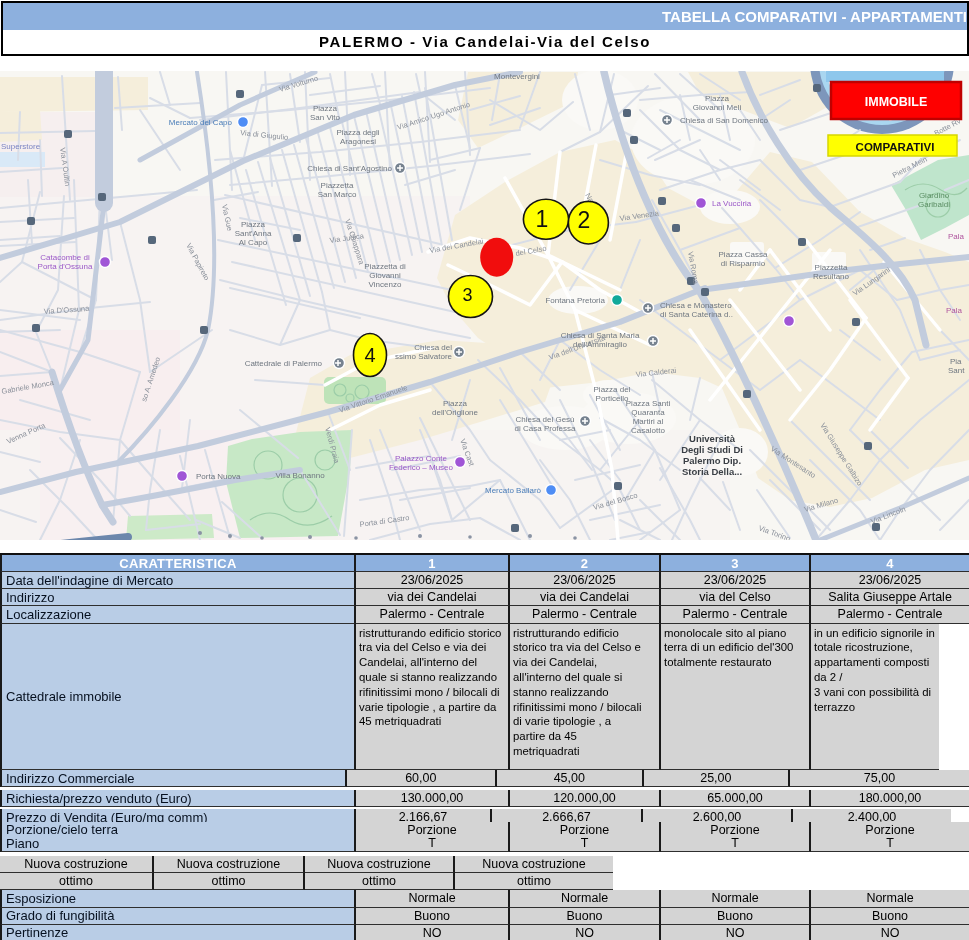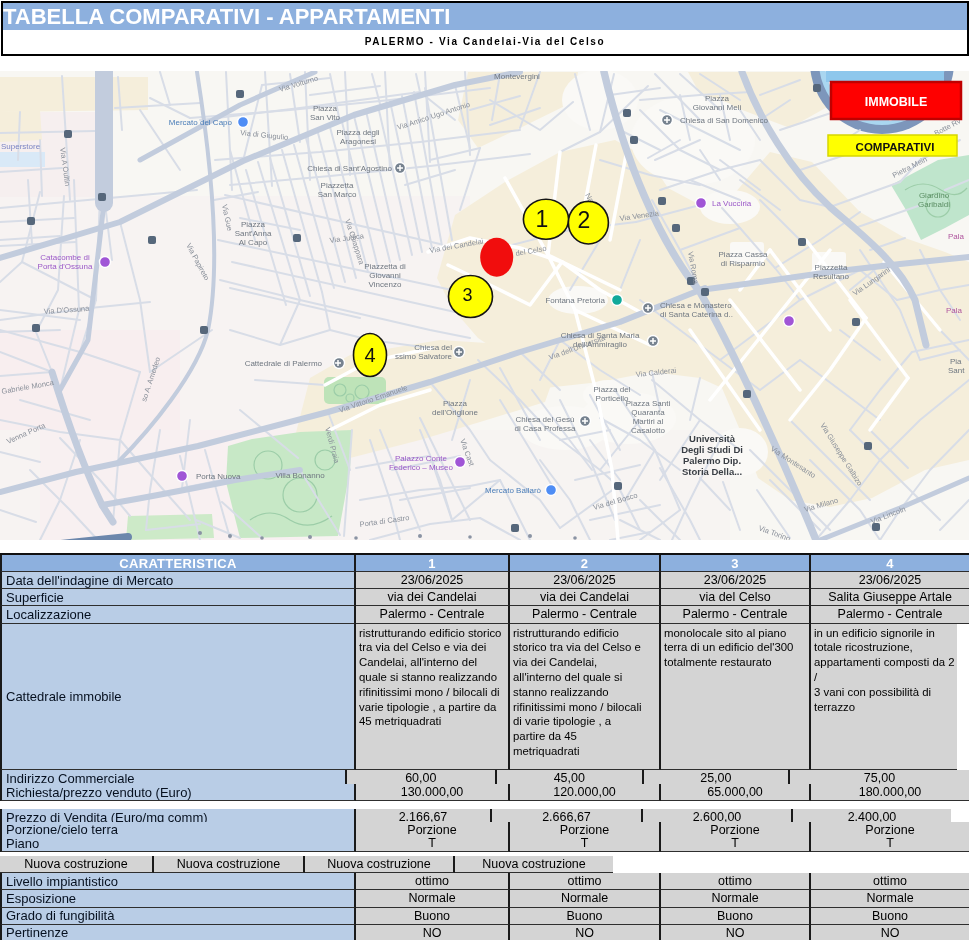--- a/index.html
+++ b/index.html
@@ -6,8 +6,8 @@
   body{width:969px;height:940px;position:relative;overflow:hidden;background:#fff;
        font-family:"Liberation Sans",sans-serif;}
   .titlebox{position:absolute;left:1px;top:1px;width:964px;height:51px;border:2px solid #000;}
-  .title1{height:27px;background:#8DB0DE;color:#fff;font-weight:bold;font-size:22px;
-          text-align:left;line-height:27px;letter-spacing:0px;}
+  .title1{height:27px;background:#8DB0DE;color:#fff;font-weight:bold;font-size:15px;
+          text-align:right;line-height:27px;letter-spacing:0px;}
   .title2{height:24px;background:#fff;color:#000;font-weight:bold;font-size:10px;
           text-align:center;line-height:24px;letter-spacing:1.6px;}
   

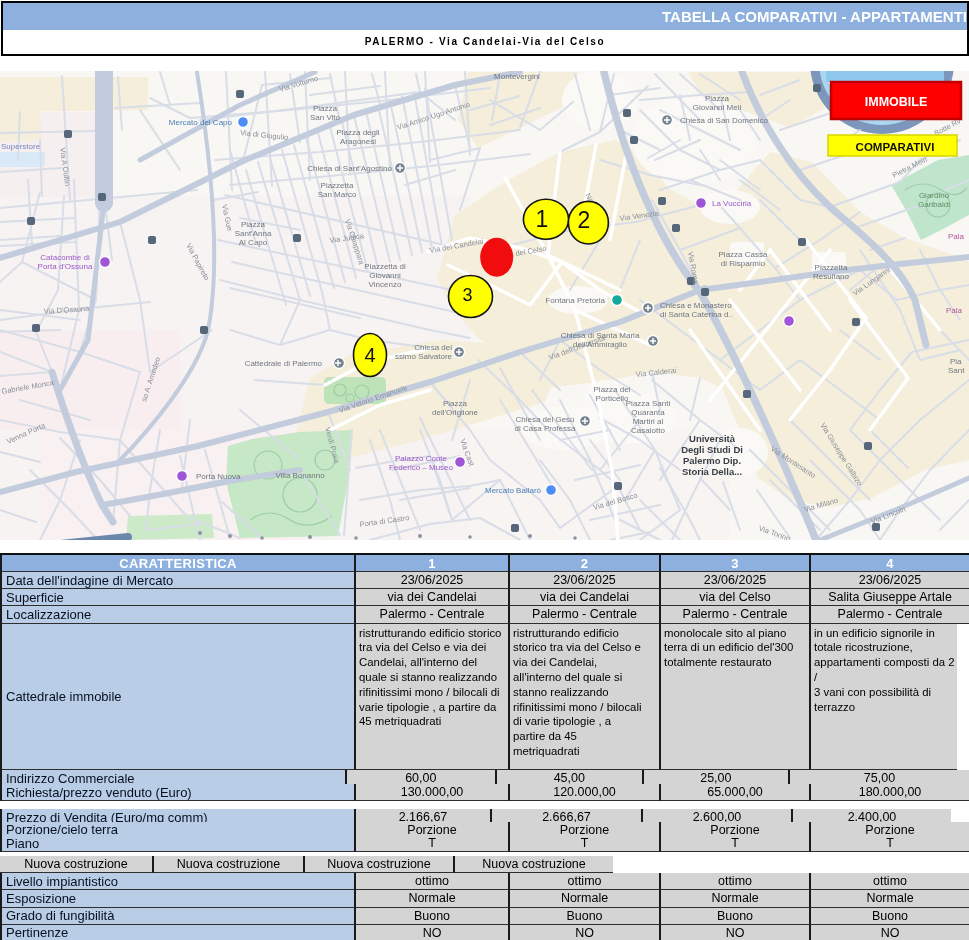--- a/index.html
+++ b/index.html
@@ -8,7 +8,7 @@
   .titlebox{position:absolute;left:1px;top:1px;width:964px;height:51px;border:2px solid #000;}
   .title1{height:27px;background:#8DB0DE;color:#fff;font-weight:bold;font-size:15px;
           text-align:right;line-height:27px;letter-spacing:0px;}
-  .title2{height:24px;background:#fff;color:#000;font-weight:bold;font-size:10px;
+  .title2{height:24px;background:#fff;color:#000;font-weight:bold;font-size:15px;
           text-align:center;line-height:24px;letter-spacing:1.6px;}
   
   .tbl{position:absolute;left:0;top:553px;width:969px;}

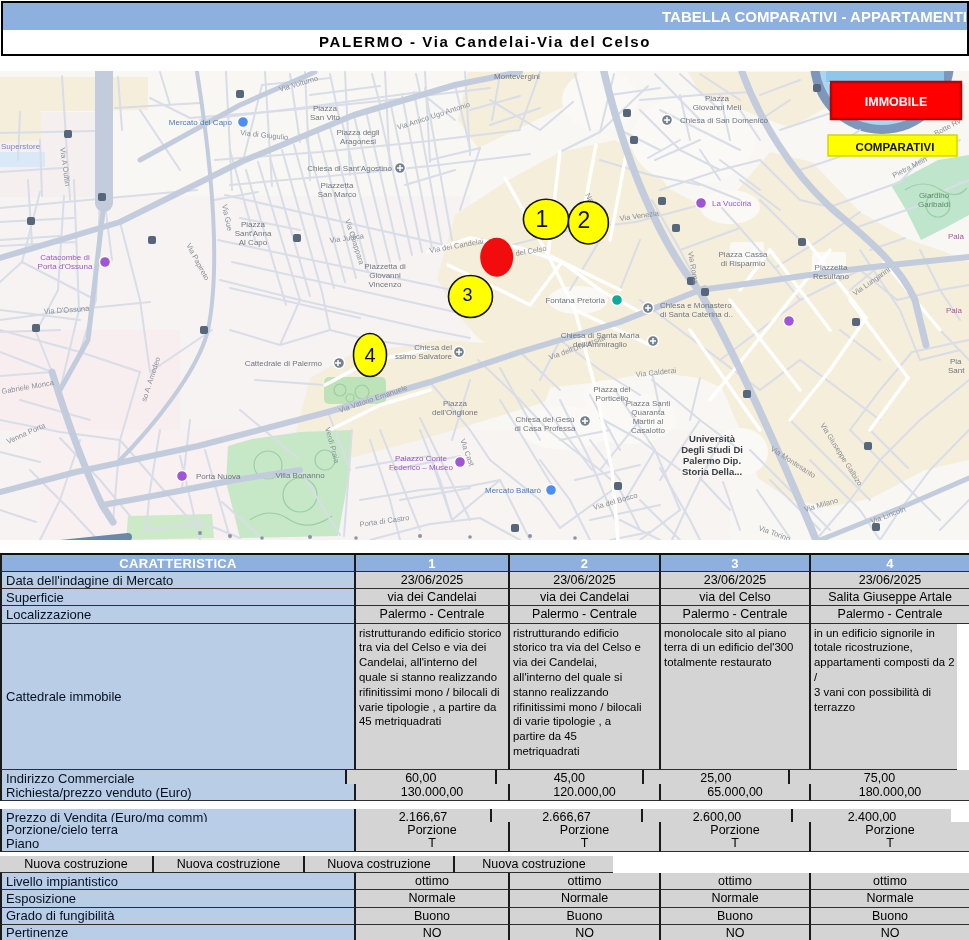--- a/index.html
+++ b/index.html
@@ -582,7 +582,7 @@
 <div class="c" style="width:158px;height:17.2px">23/06/2025</div>
 </div>
 <div class="row" style="top:36.2px;height:17.2px">
-<div class="c lab" style="width:356px;height:17.2px">Superficie</div>
+<div class="c lab" style="width:356px;height:17.2px">Indirizzo</div>
 <div class="c" style="width:154px;height:17.2px">via dei Candelai</div>
 <div class="c" style="width:151px;height:17.2px">via dei Candelai</div>
 <div class="c" style="width:150px;height:17.2px">via del Celso</div>

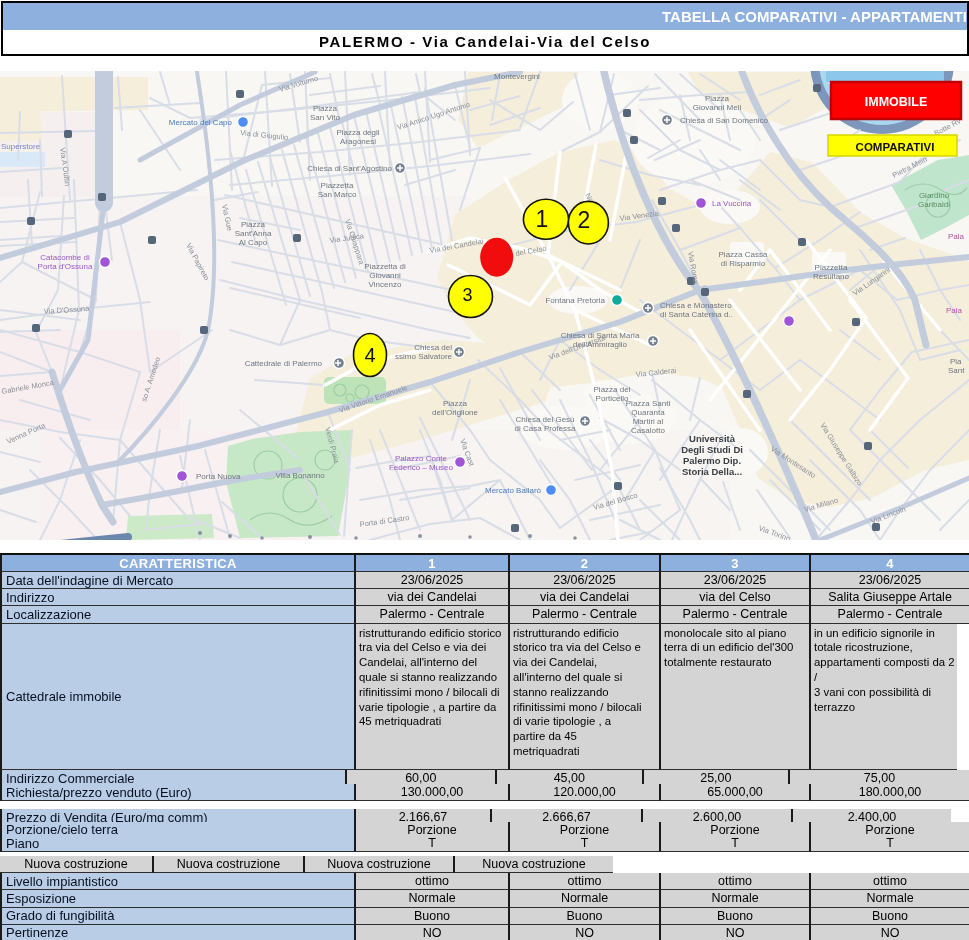--- a/index.html
+++ b/index.html
@@ -600,7 +600,7 @@
 <div class="c desc" style="width:154px;height:146.4px">ristrutturando edificio storico<br>tra via del Celso e via dei<br>Candelai, all'interno del<br>quale si stanno realizzando<br>rifinitissimi mono / bilocali di<br>varie tipologie , a partire da<br>45 metriquadrati</div>
 <div class="c desc" style="width:151px;height:146.4px">ristrutturando edificio<br>storico tra via del Celso e<br>via dei Candelai,<br>all'interno del quale si<br>stanno realizzando<br>rifinitissimi mono / bilocali<br>di varie tipologie , a<br>partire da 45<br>metriquadrati</div>
 <div class="c desc" style="width:150px;height:146.4px">monolocale sito al piano<br>terra di un edificio del'300<br>totalmente restaurato</div>
-<div class="c desc" style="width:146px;height:146.4px">in un edificio signorile in<br>totale ricostruzione,<br>appartamenti composti da 2 /<br>3 vani con possibilità di<br>terrazzo</div>
+<div class="c desc" style="width:128px;height:146.4px">in un edificio signorile in<br>totale ricostruzione,<br>appartamenti composti da 2 /<br>3 vani con possibilità di<br>terrazzo</div>
 </div>
 <div class="row" style="top:217px;height:17.2px">
 <div class="c lab" style="width:356px;height:17.2px">Indirizzo Commerciale</div>

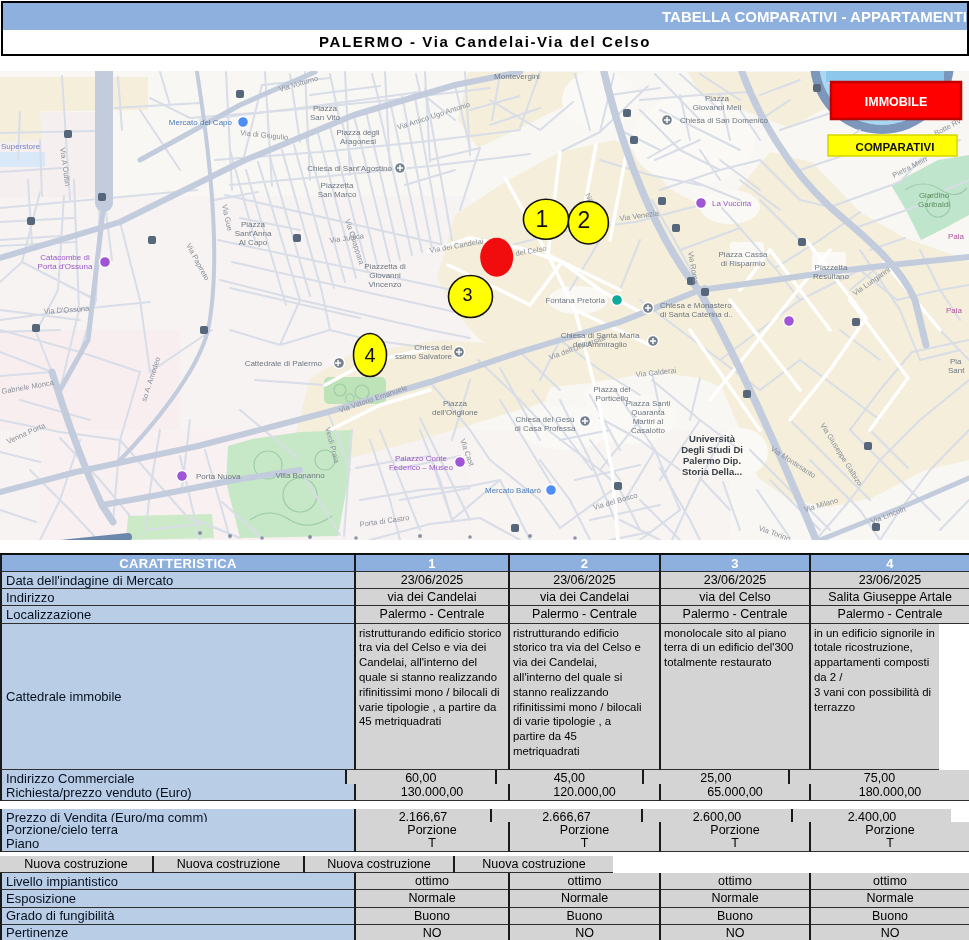--- a/index.html
+++ b/index.html
@@ -609,7 +609,7 @@
 <div class="c" style="width:150px;height:17.2px">25,00</div>
 <div class="c" style="width:184px;height:17.2px">75,00</div>
 </div>
-<div class="row" style="top:231px;height:17.2px">
+<div class="row" style="top:237px;height:17.2px">
 <div class="c lab" style="width:356px;height:17.2px">Richiesta/prezzo venduto (Euro)</div>
 <div class="c" style="width:154px;height:17.2px">130.000,00</div>
 <div class="c" style="width:151px;height:17.2px">120.000,00</div>

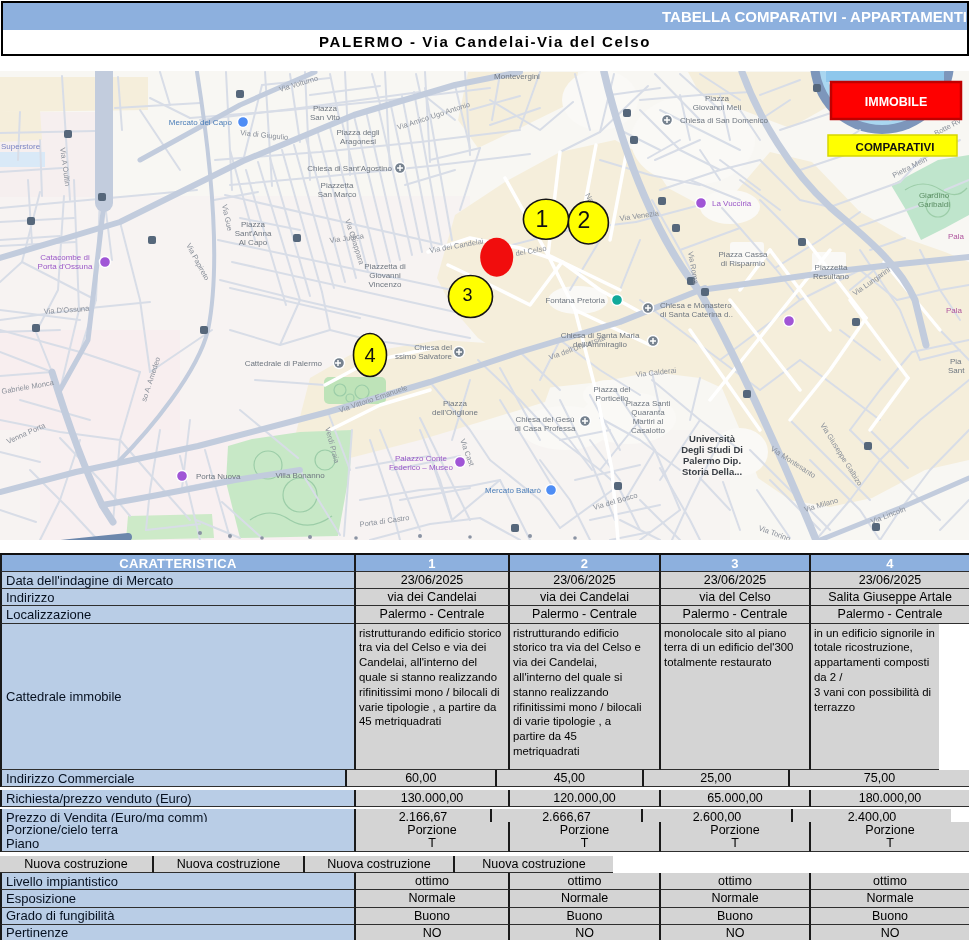--- a/index.html
+++ b/index.html
@@ -644,7 +644,6 @@
 <div class="c" style="width:158px;height:17.2px">Nuova costruzione</div>
 </div>
 <div class="row" style="top:320.2px;height:17.2px">
-<div class="c lab" style="width:356px;height:17.2px">Livello impiantistico</div>
 <div class="c" style="width:154px;height:17.2px">ottimo</div>
 <div class="c" style="width:151px;height:17.2px">ottimo</div>
 <div class="c" style="width:150px;height:17.2px">ottimo</div>

